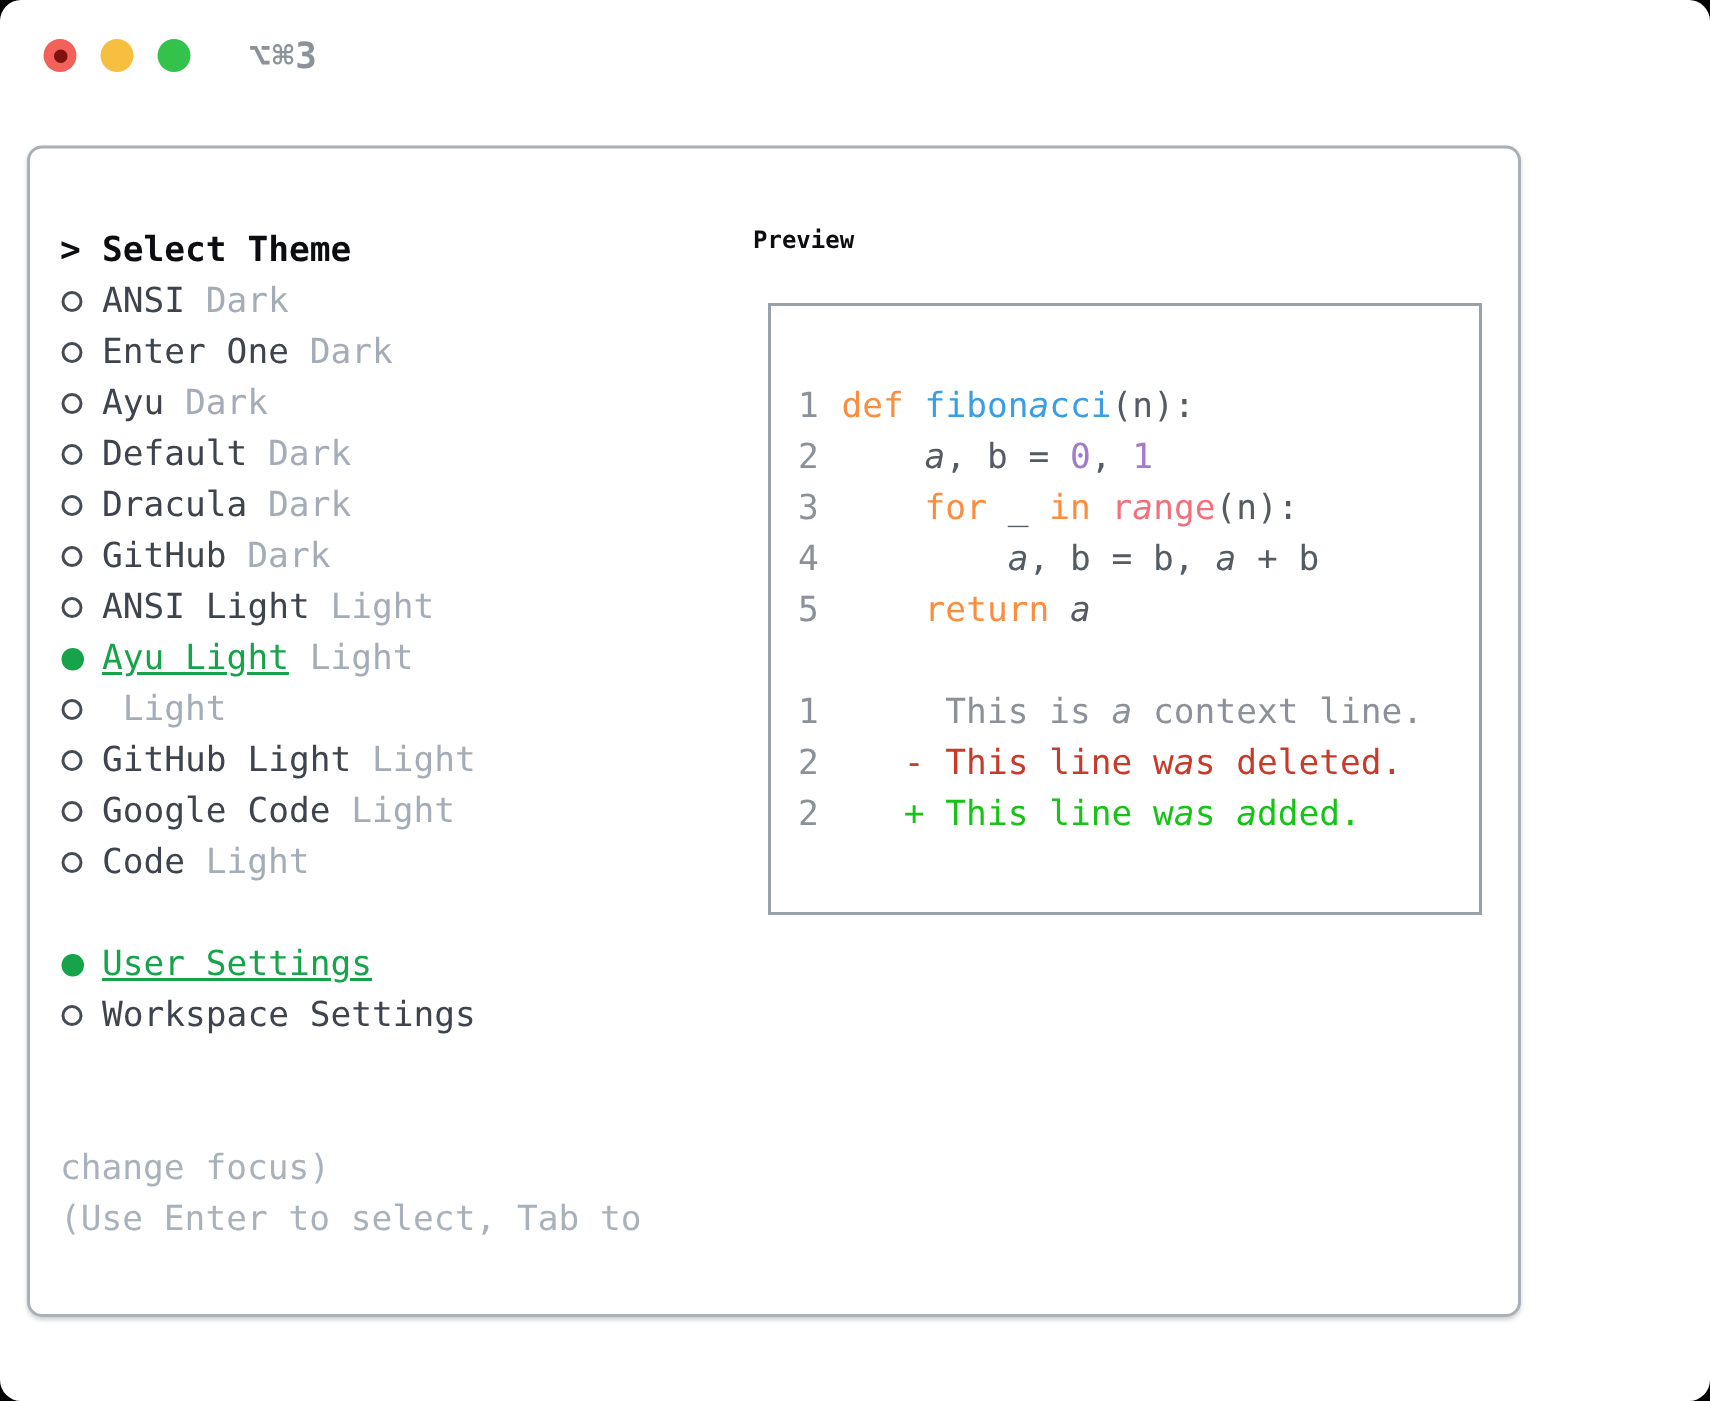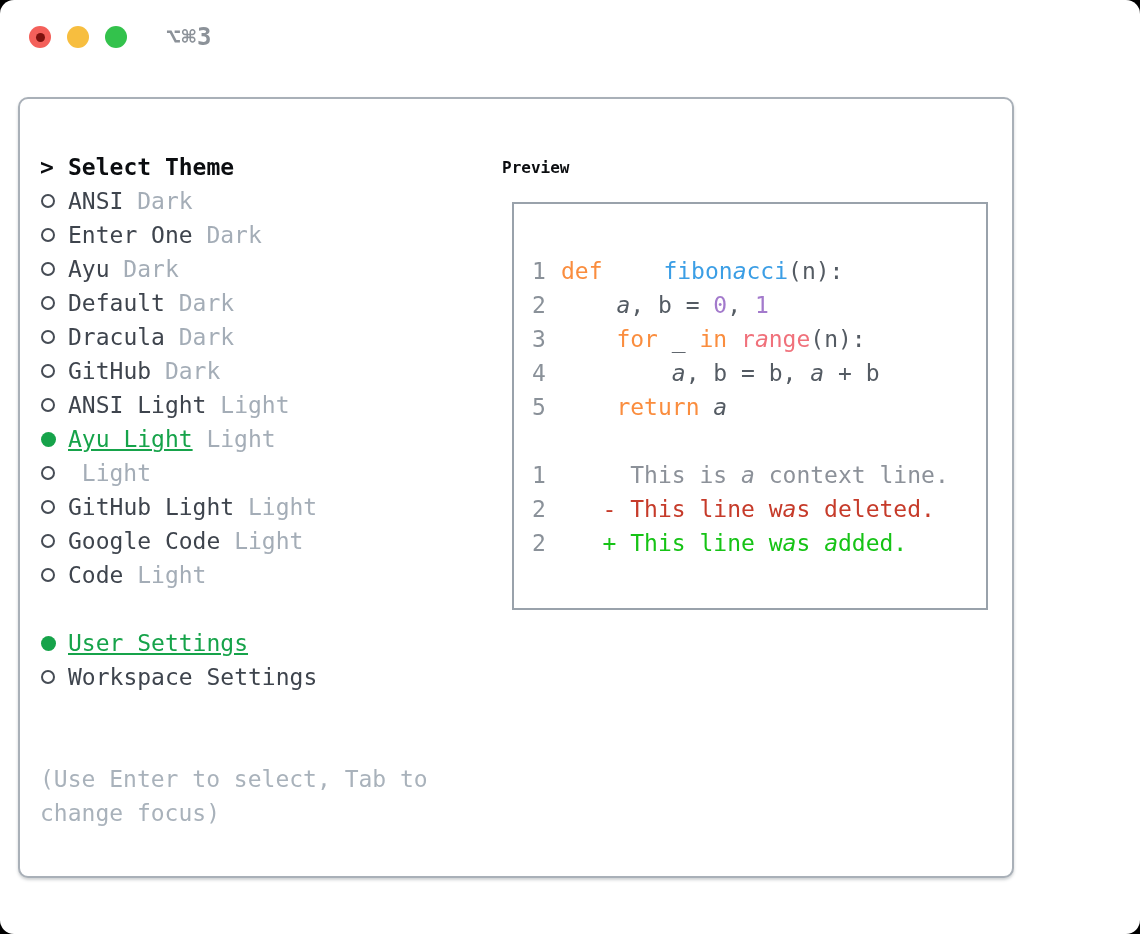--- a/index.html
+++ b/index.html
@@ -40,7 +40,7 @@
   .help{position:absolute;left:20px;top:663px;}
   .help div{height:34px;line-height:34px;font-size:23px;color:var(--muted);white-space:pre;}
   
-  .preview-label-row{position:absolute;left:482px;top:51px;height:34px;display:flex;align-items:center;}
+  .preview-label-row{position:absolute;left:482px;top:51px;height:34px;display:flex;align-items:flex-start;}
   .preview-box{position:absolute;left:492px;top:103px;width:476px;height:408px;border:2px solid var(--preview-border);background:#fff;}
   .code{position:absolute;left:18px;top:50px;}
   .cline{display:flex;height:34px;align-items:center;font-size:23px;white-space:pre;}

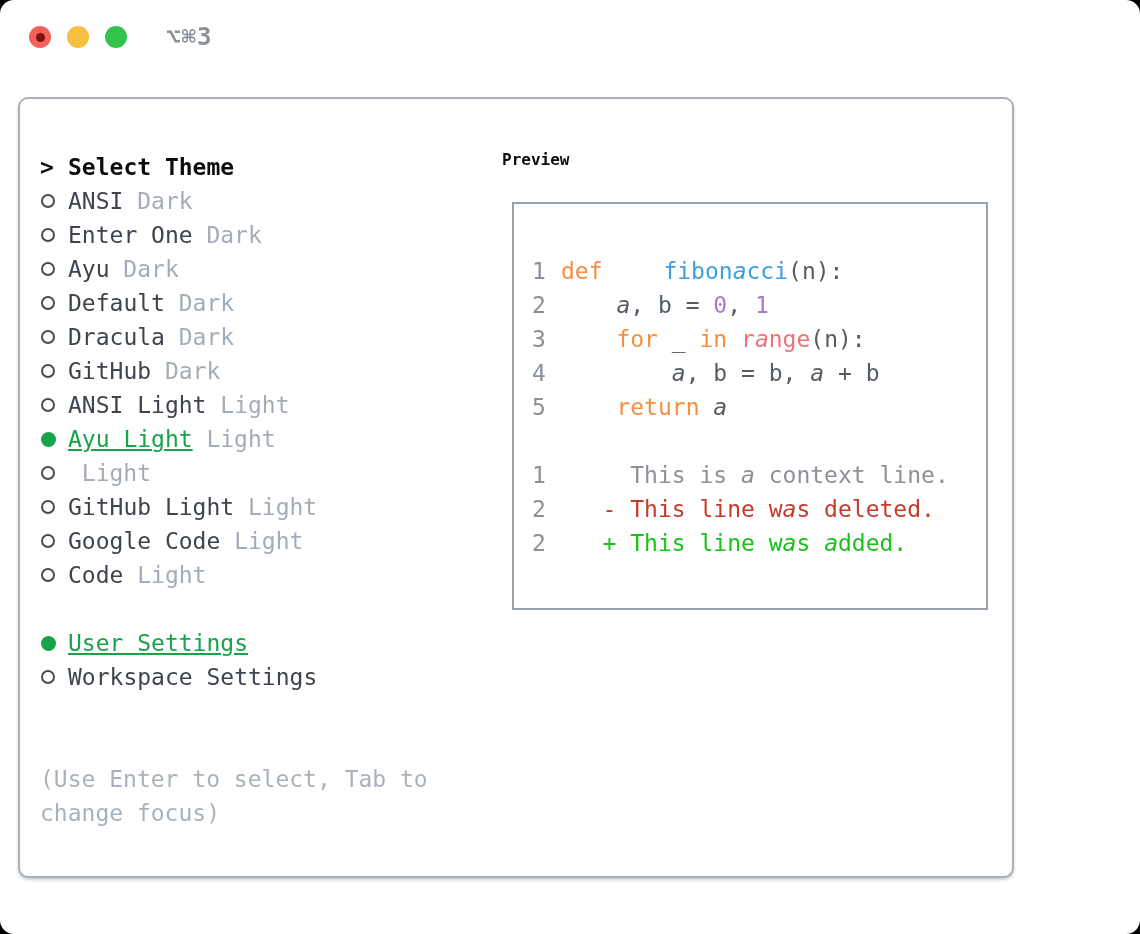--- a/index.html
+++ b/index.html
@@ -47,7 +47,7 @@
   .ln{width:29px;color:var(--line-number);flex-shrink:0;white-space:pre;}
   .tok{white-space:pre;}
   .tok i{font-style:italic;}
-  .kw{color:var(--keyword);} .fn{color:var(--function);margin-left:47px;} .call{color:var(--call);}
+  .kw{color:var(--keyword);} .fn{color:var(--function);} .call{color:var(--call);}
   .num{color:var(--number);} .fg{color:var(--code-fg);}
   .ctx{color:var(--context);} .del{color:var(--deleted);} .add{color:var(--added);}
 </style>

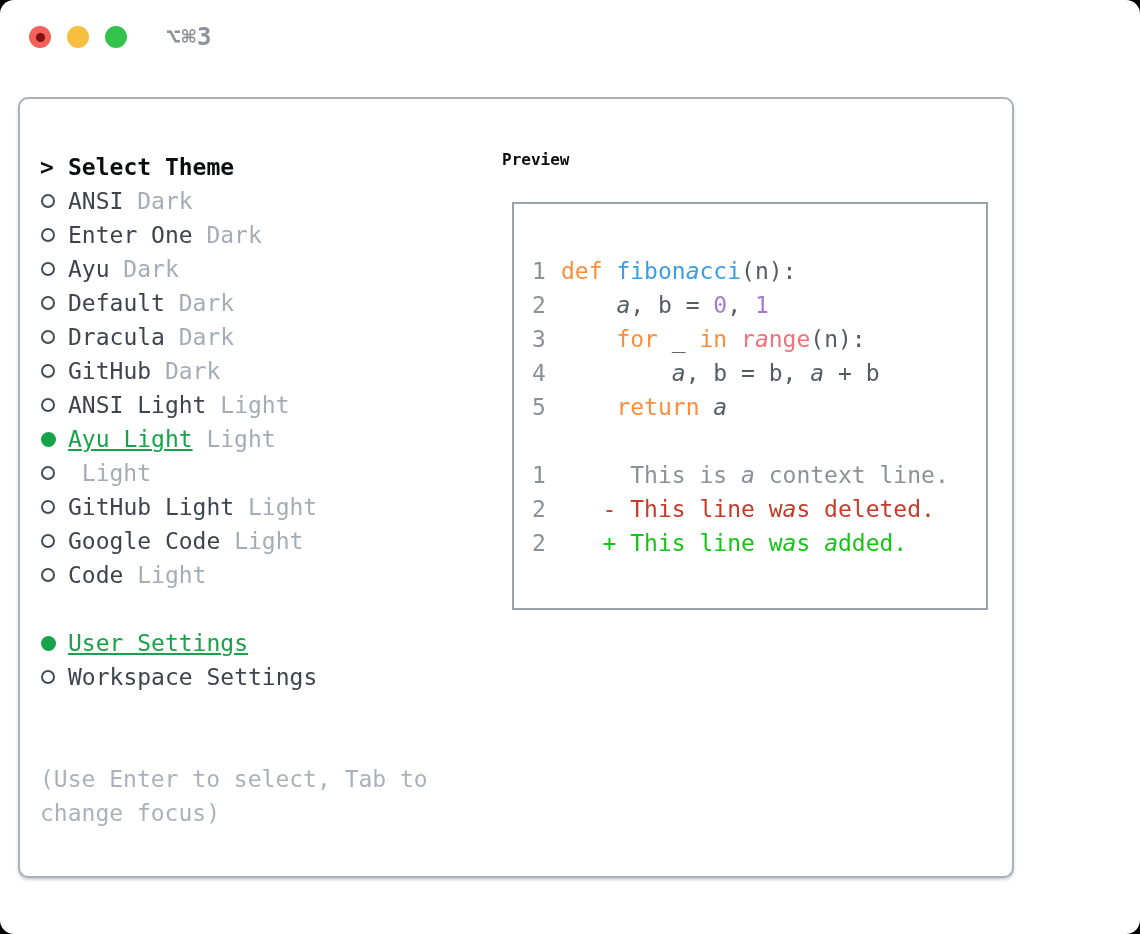--- a/index.html
+++ b/index.html
@@ -176,8 +176,8 @@
     </div>
 
     <div class="help" id="help-block">
+        <div>change focus)</div>
         <div>(Use Enter to select, Tab to</div>
-        <div>change focus)</div>
       </div>
 
     <div class="preview-label-row">

